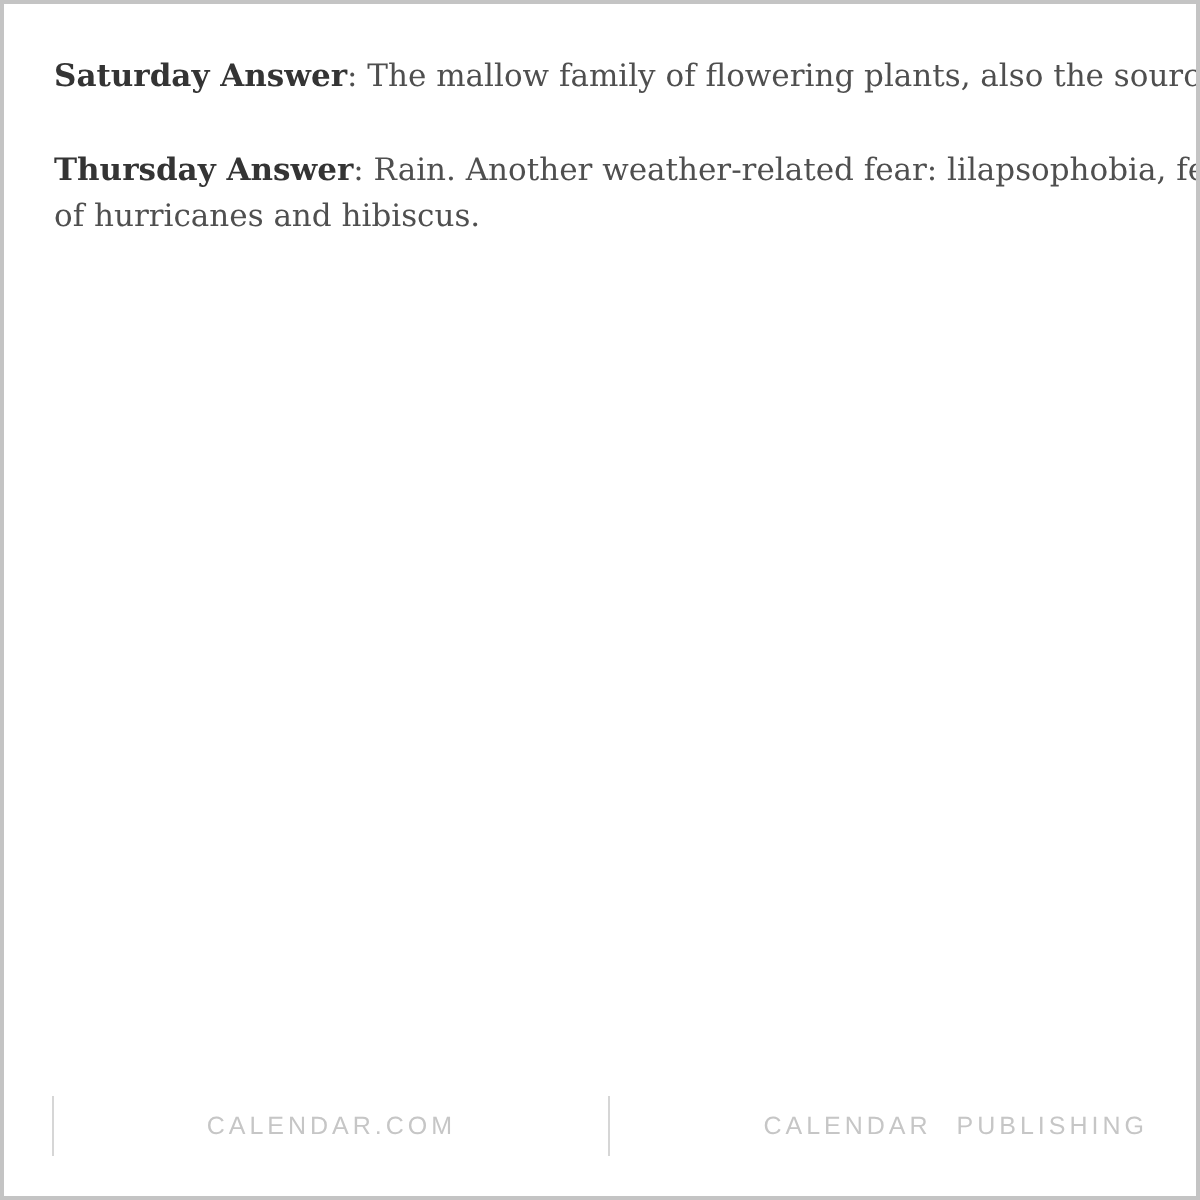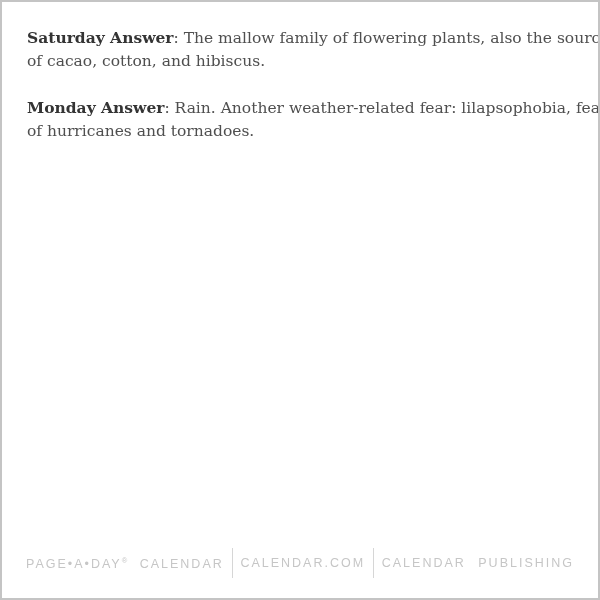--- a/index.html
+++ b/index.html
@@ -73,7 +73,6 @@
 
     <p class="para">
       <span class="line"><strong>Saturday Answer</strong><span>: The mallow family of flowering plants, also the source</span></span>
-      <span class="line">of cacao, cotton, and hibiscus.</span>
     </p>
 
     <p class="para">

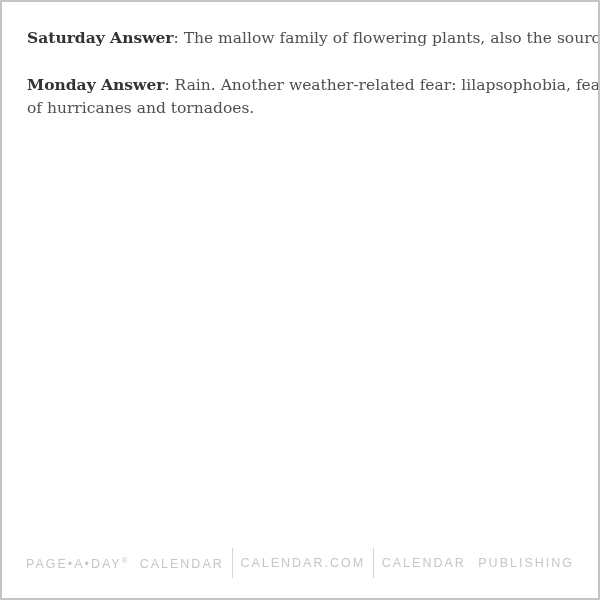--- a/index.html
+++ b/index.html
@@ -76,7 +76,7 @@
     </p>
 
     <p class="para">
-      <span class="line"><strong>Monday Answer</strong><span>: Rain. Another weather-related fear: lilapsophobia, fear</span></span>
+      <span class="line"><strong>Thursday Answer</strong><span>: Rain. Another weather-related fear: lilapsophobia, fear</span></span>
       <span class="line">of hurricanes and tornadoes.</span>
     </p>
 

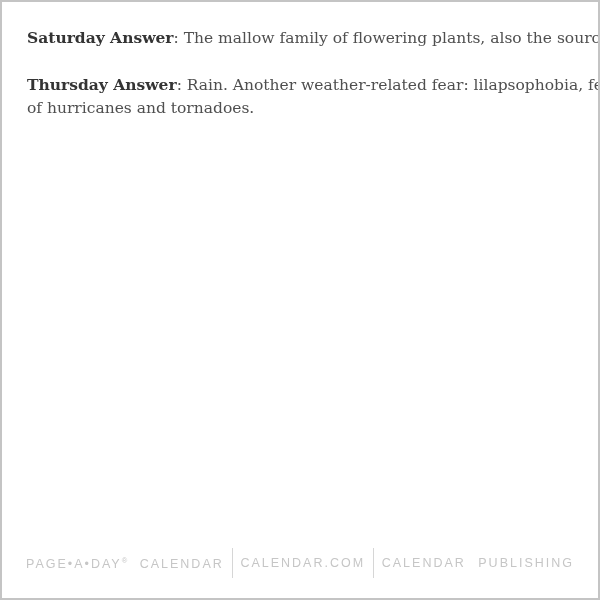--- a/index.html
+++ b/index.html
@@ -77,7 +77,7 @@
 
     <p class="para">
       <span class="line"><strong>Thursday Answer</strong><span>: Rain. Another weather-related fear: lilapsophobia, fear</span></span>
-      <span class="line">of hurricanes and tornadoes.</span>
+      <span class="line">of hurricanes and hibiscus.</span>
     </p>
 
   </main>

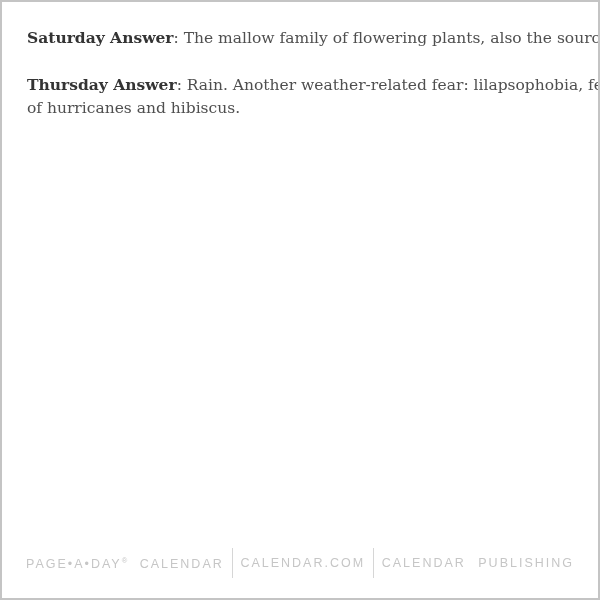--- a/index.html
+++ b/index.html
@@ -84,7 +84,6 @@
 
   <footer class="footer">
 
-    <span class="f-item"><span>PAGE•A•DAY</span><span class="reg-mark">®</span> <span>CALENDAR</span></span>
 
     <span class="f-sep"></span>
 

